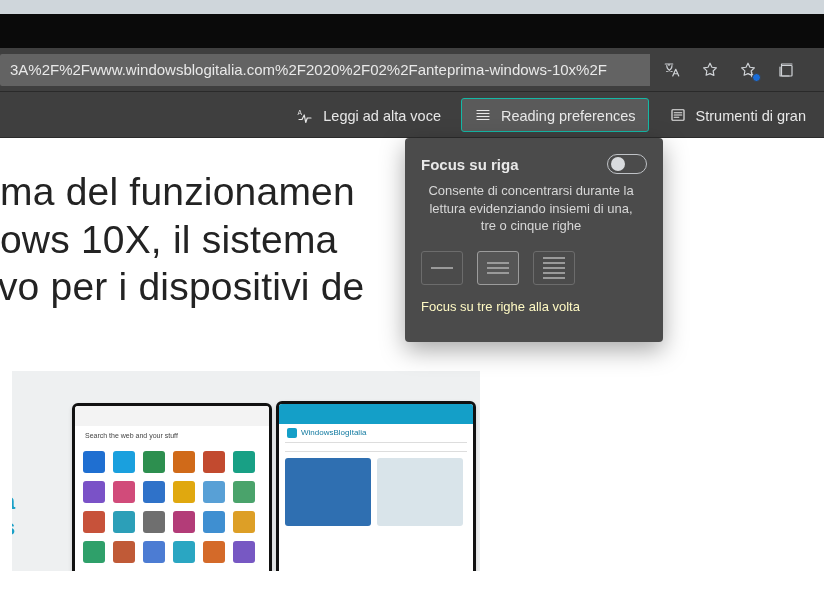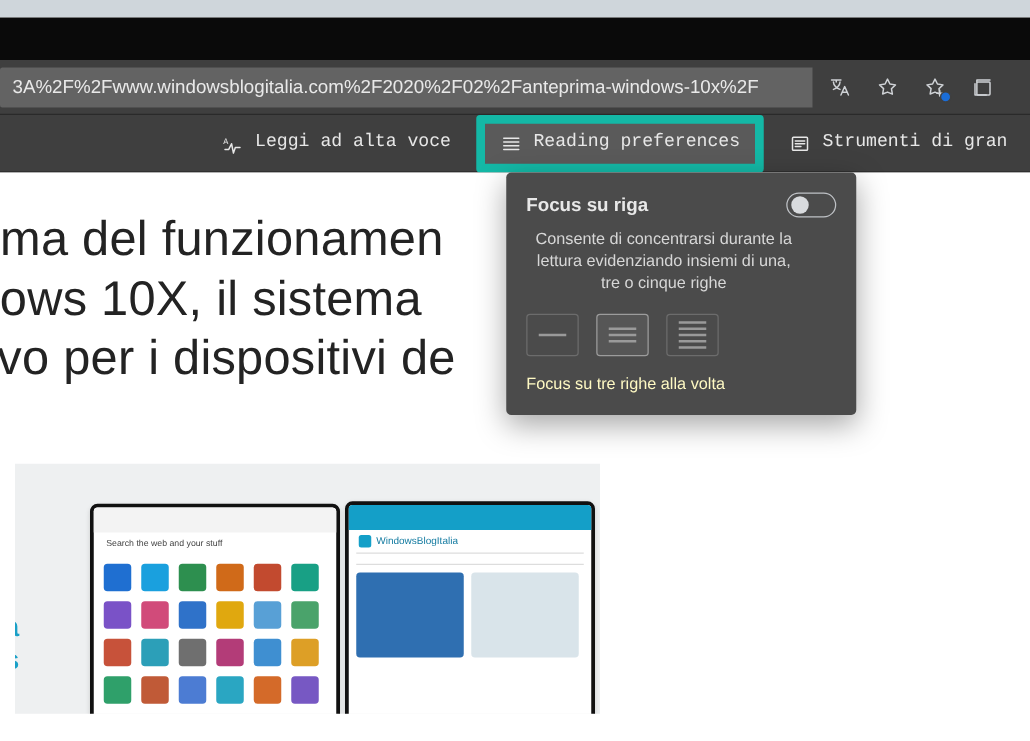--- a/index.html
+++ b/index.html
@@ -29,8 +29,8 @@
   }
   .spacer { flex: 1; }
   .tb-btn {
-    display: flex; align-items: flex-start; gap: 9px; padding: 7px 12px;
-    border-radius: 3px; cursor: pointer; white-space: nowrap; font-family: Liberation Mono, monospace;
+    display: flex; align-items: flex-end; gap: 9px; padding: 7px 12px;
+    border-radius: 3px; cursor: pointer; white-space: nowrap;
   }
   .tb-btn.active { background: #5a5a5a; border: 7px solid #14b8a6; }
   .tb-btn .bi { width: 18px; height: 18px; display:inline-flex; align-items:center; justify-content:center; }

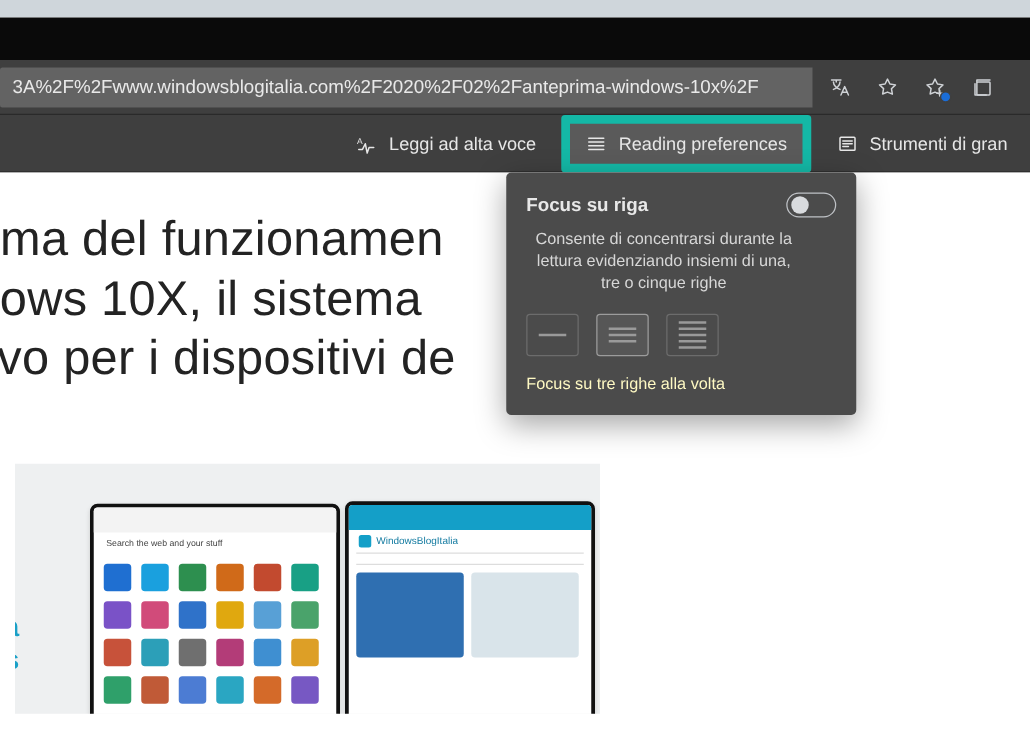--- a/index.html
+++ b/index.html
@@ -32,7 +32,7 @@
     display: flex; align-items: flex-end; gap: 9px; padding: 7px 12px;
     border-radius: 3px; cursor: pointer; white-space: nowrap;
   }
-  .tb-btn.active { background: #5a5a5a; border: 7px solid #14b8a6; }
+  .tb-btn.active { background: #5a5a5a; border: 1px solid #14b8a6; }
   .tb-btn .bi { width: 18px; height: 18px; display:inline-flex; align-items:center; justify-content:center; }
   .content {
     position: relative; background: #fff; height: calc(593px - 14px - 34px - 44px - 46px);

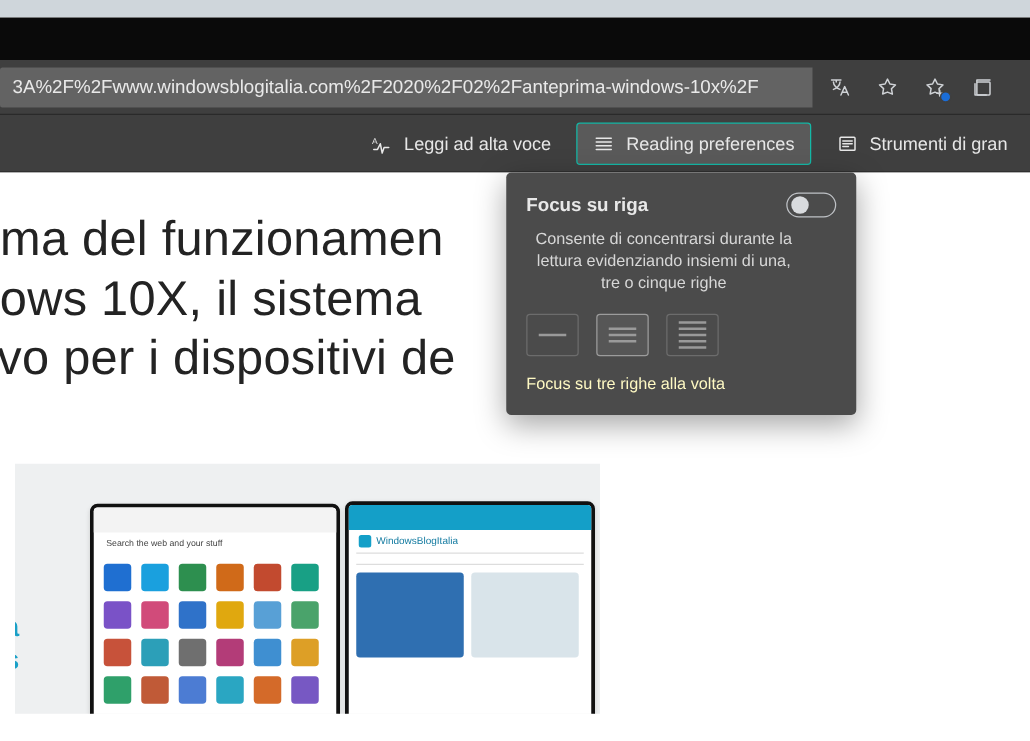--- a/index.html
+++ b/index.html
@@ -60,9 +60,9 @@
   .novita-text { position: absolute; left:-48px; top:118px; color:#1aa0c7; font-size:22px; font-weight:600; text-align:right; line-height:1.2; }
 
   .popup {
-    position: absolute; left: 405px; top: 138px; width: 280px;
+    position: absolute; left: 405px; top: 138px; width: 258px;
     background: #4b4b4b; color: #e8e8e8; border-radius: 4px;
-    padding: 16px 16px 18px 16px; box-shadow: 0 8px 24px rgba(0,0,0,.35);
+    padding: 16px 16px 28px 16px; box-shadow: 0 8px 24px rgba(0,0,0,.35);
     font-size: 13.5px;
   }
   .popup-header { display: flex; align-items: center; justify-content: space-between; margin-bottom: 8px; }

